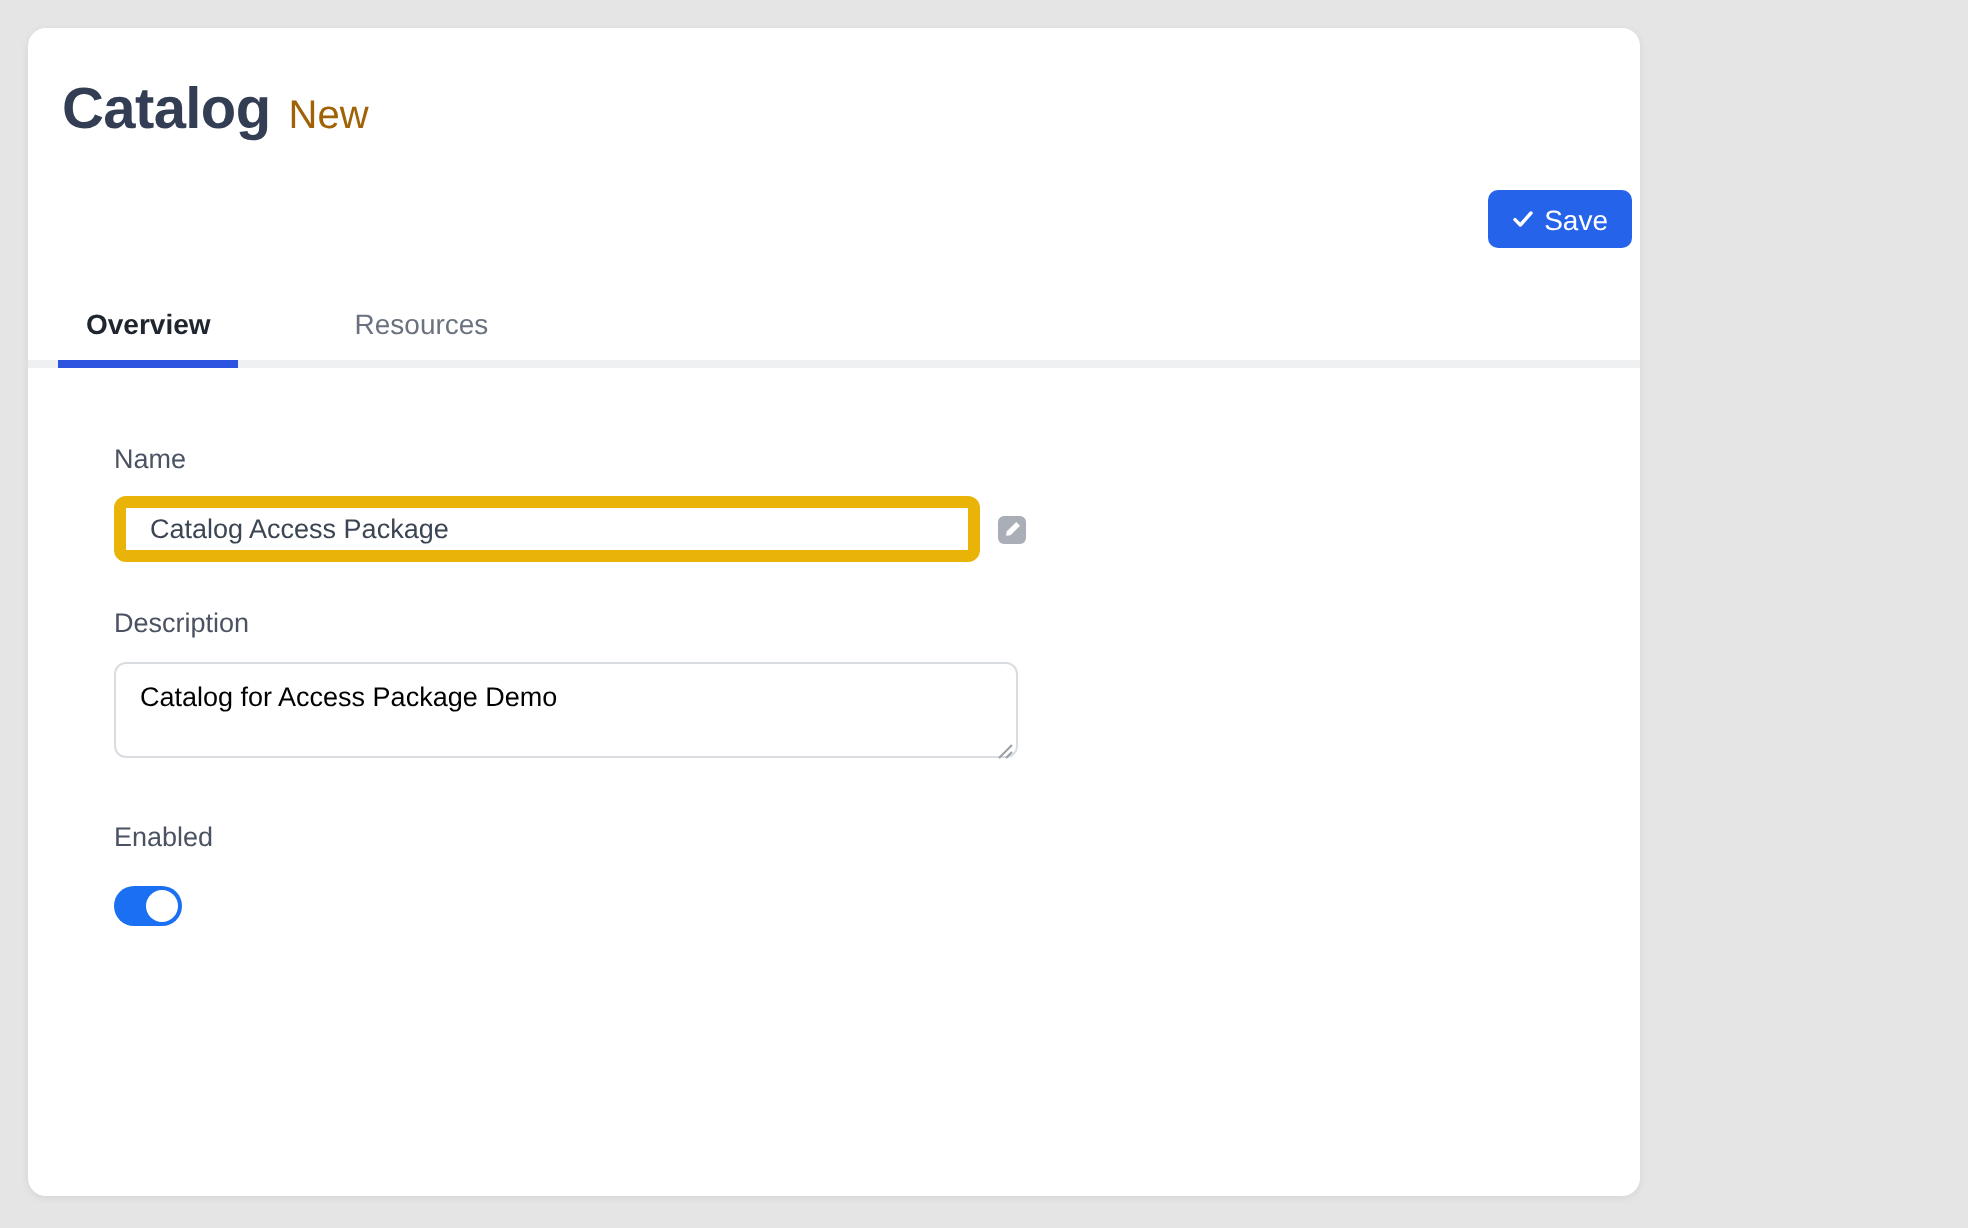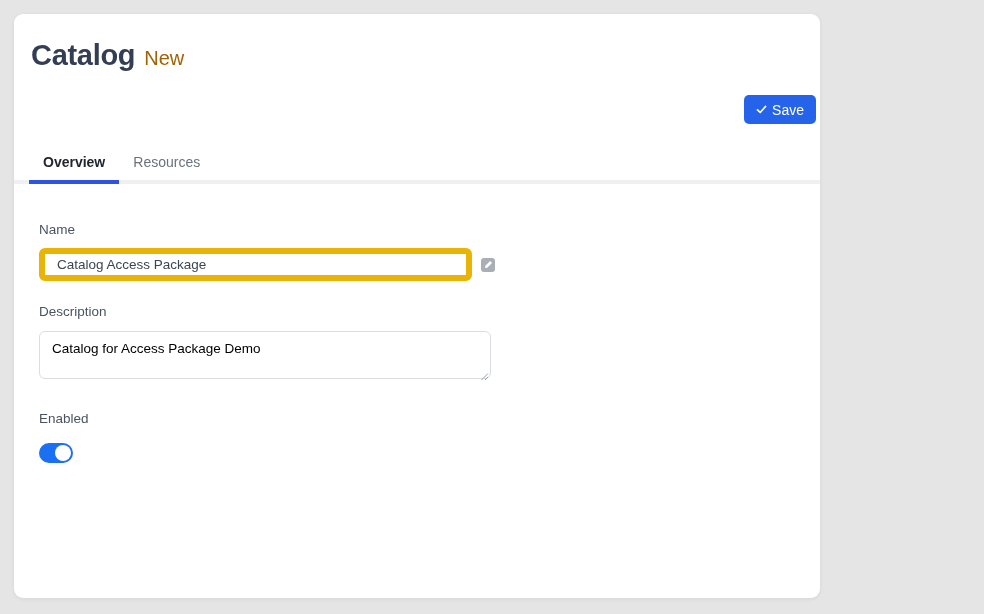--- a/index.html
+++ b/index.html
@@ -63,6 +63,7 @@
     margin-top: 22px;
     padding-left: 15px;
     border-bottom: 4px solid #eef0f1;
+    gap: 44px;
   }
   .tab {
     padding: 8px 14px 10px 14px;

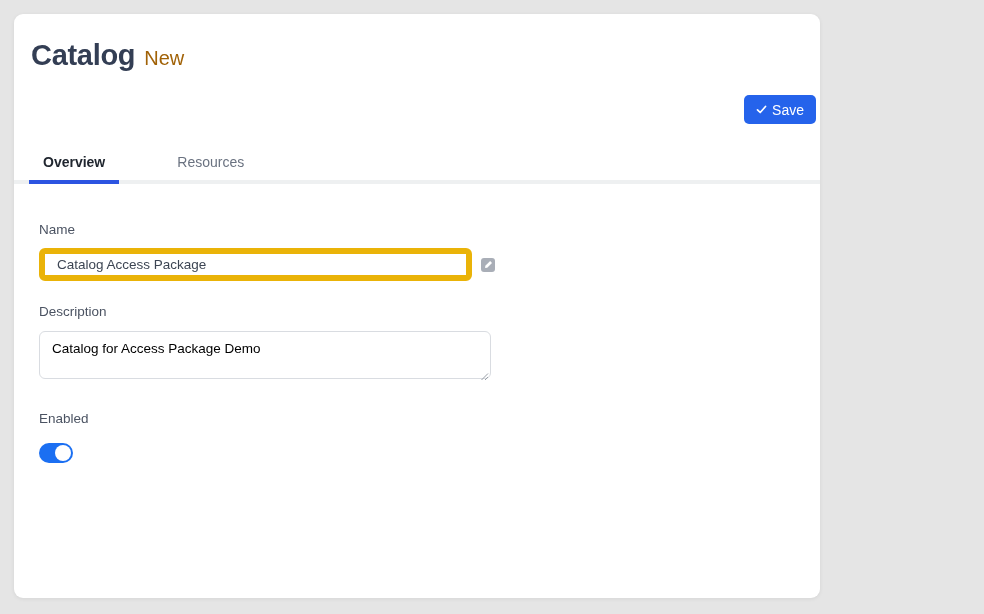--- a/index.html
+++ b/index.html
@@ -80,7 +80,7 @@
     border-bottom-color: #2c54e1;
   }
   
-  .content { padding-left: 25px; }
+  .content { padding-left: 43px; }
   .field-label {
     font-size: 13.5px;
     color: #4b5362;

